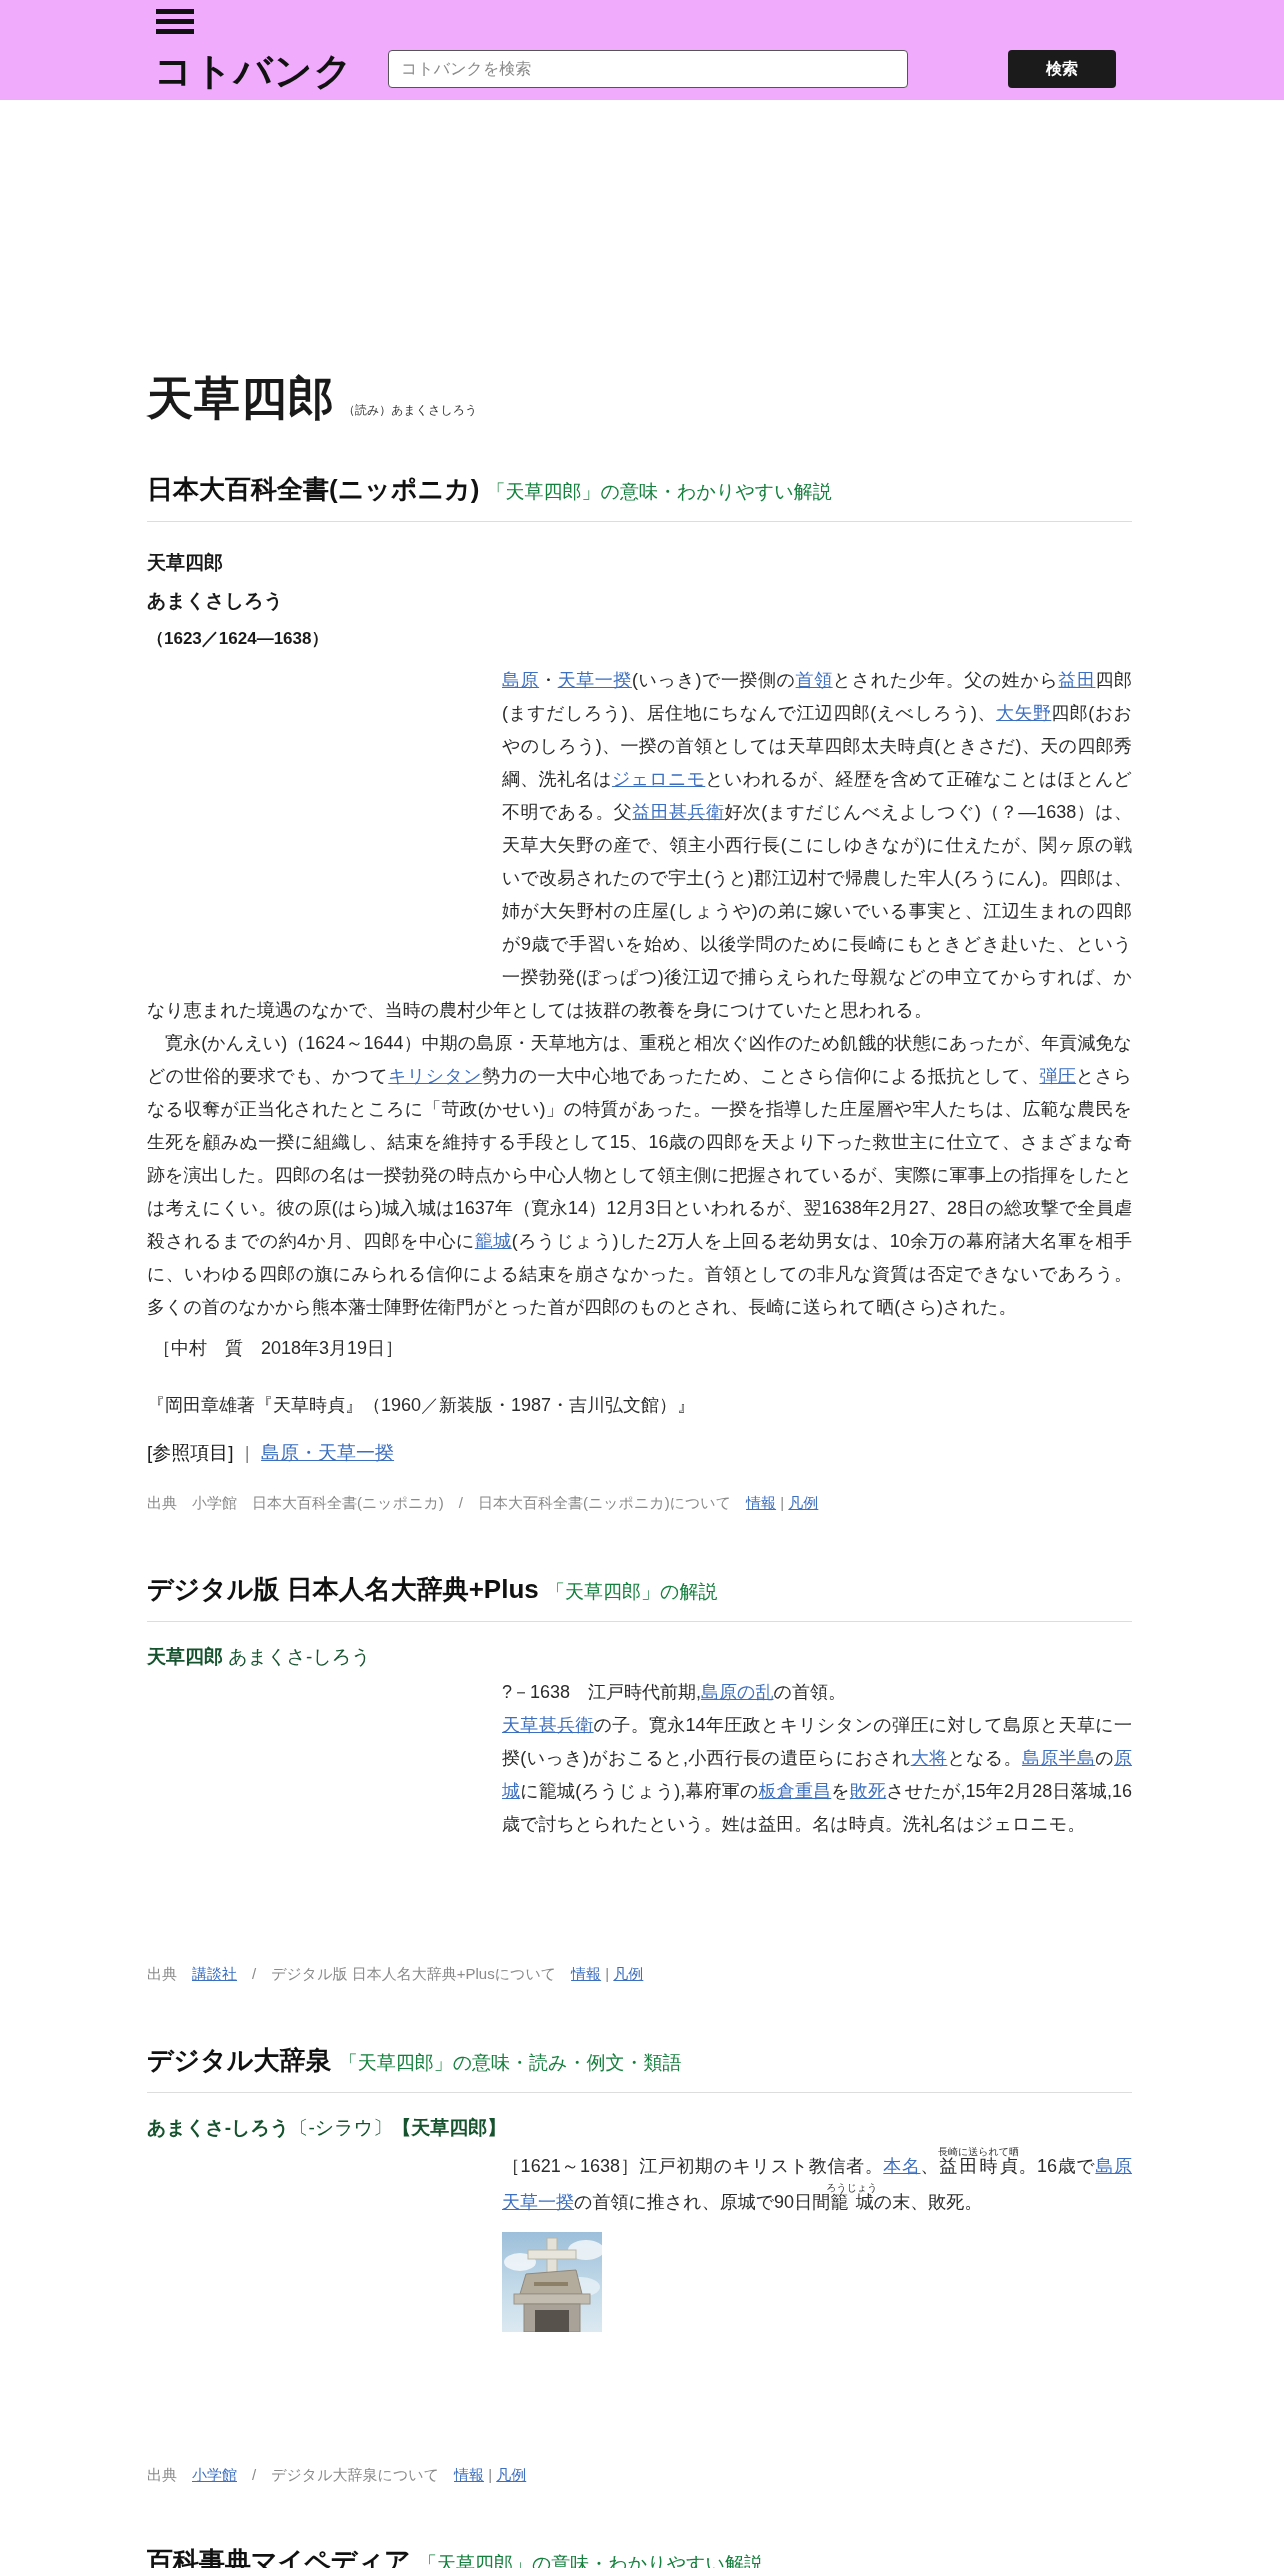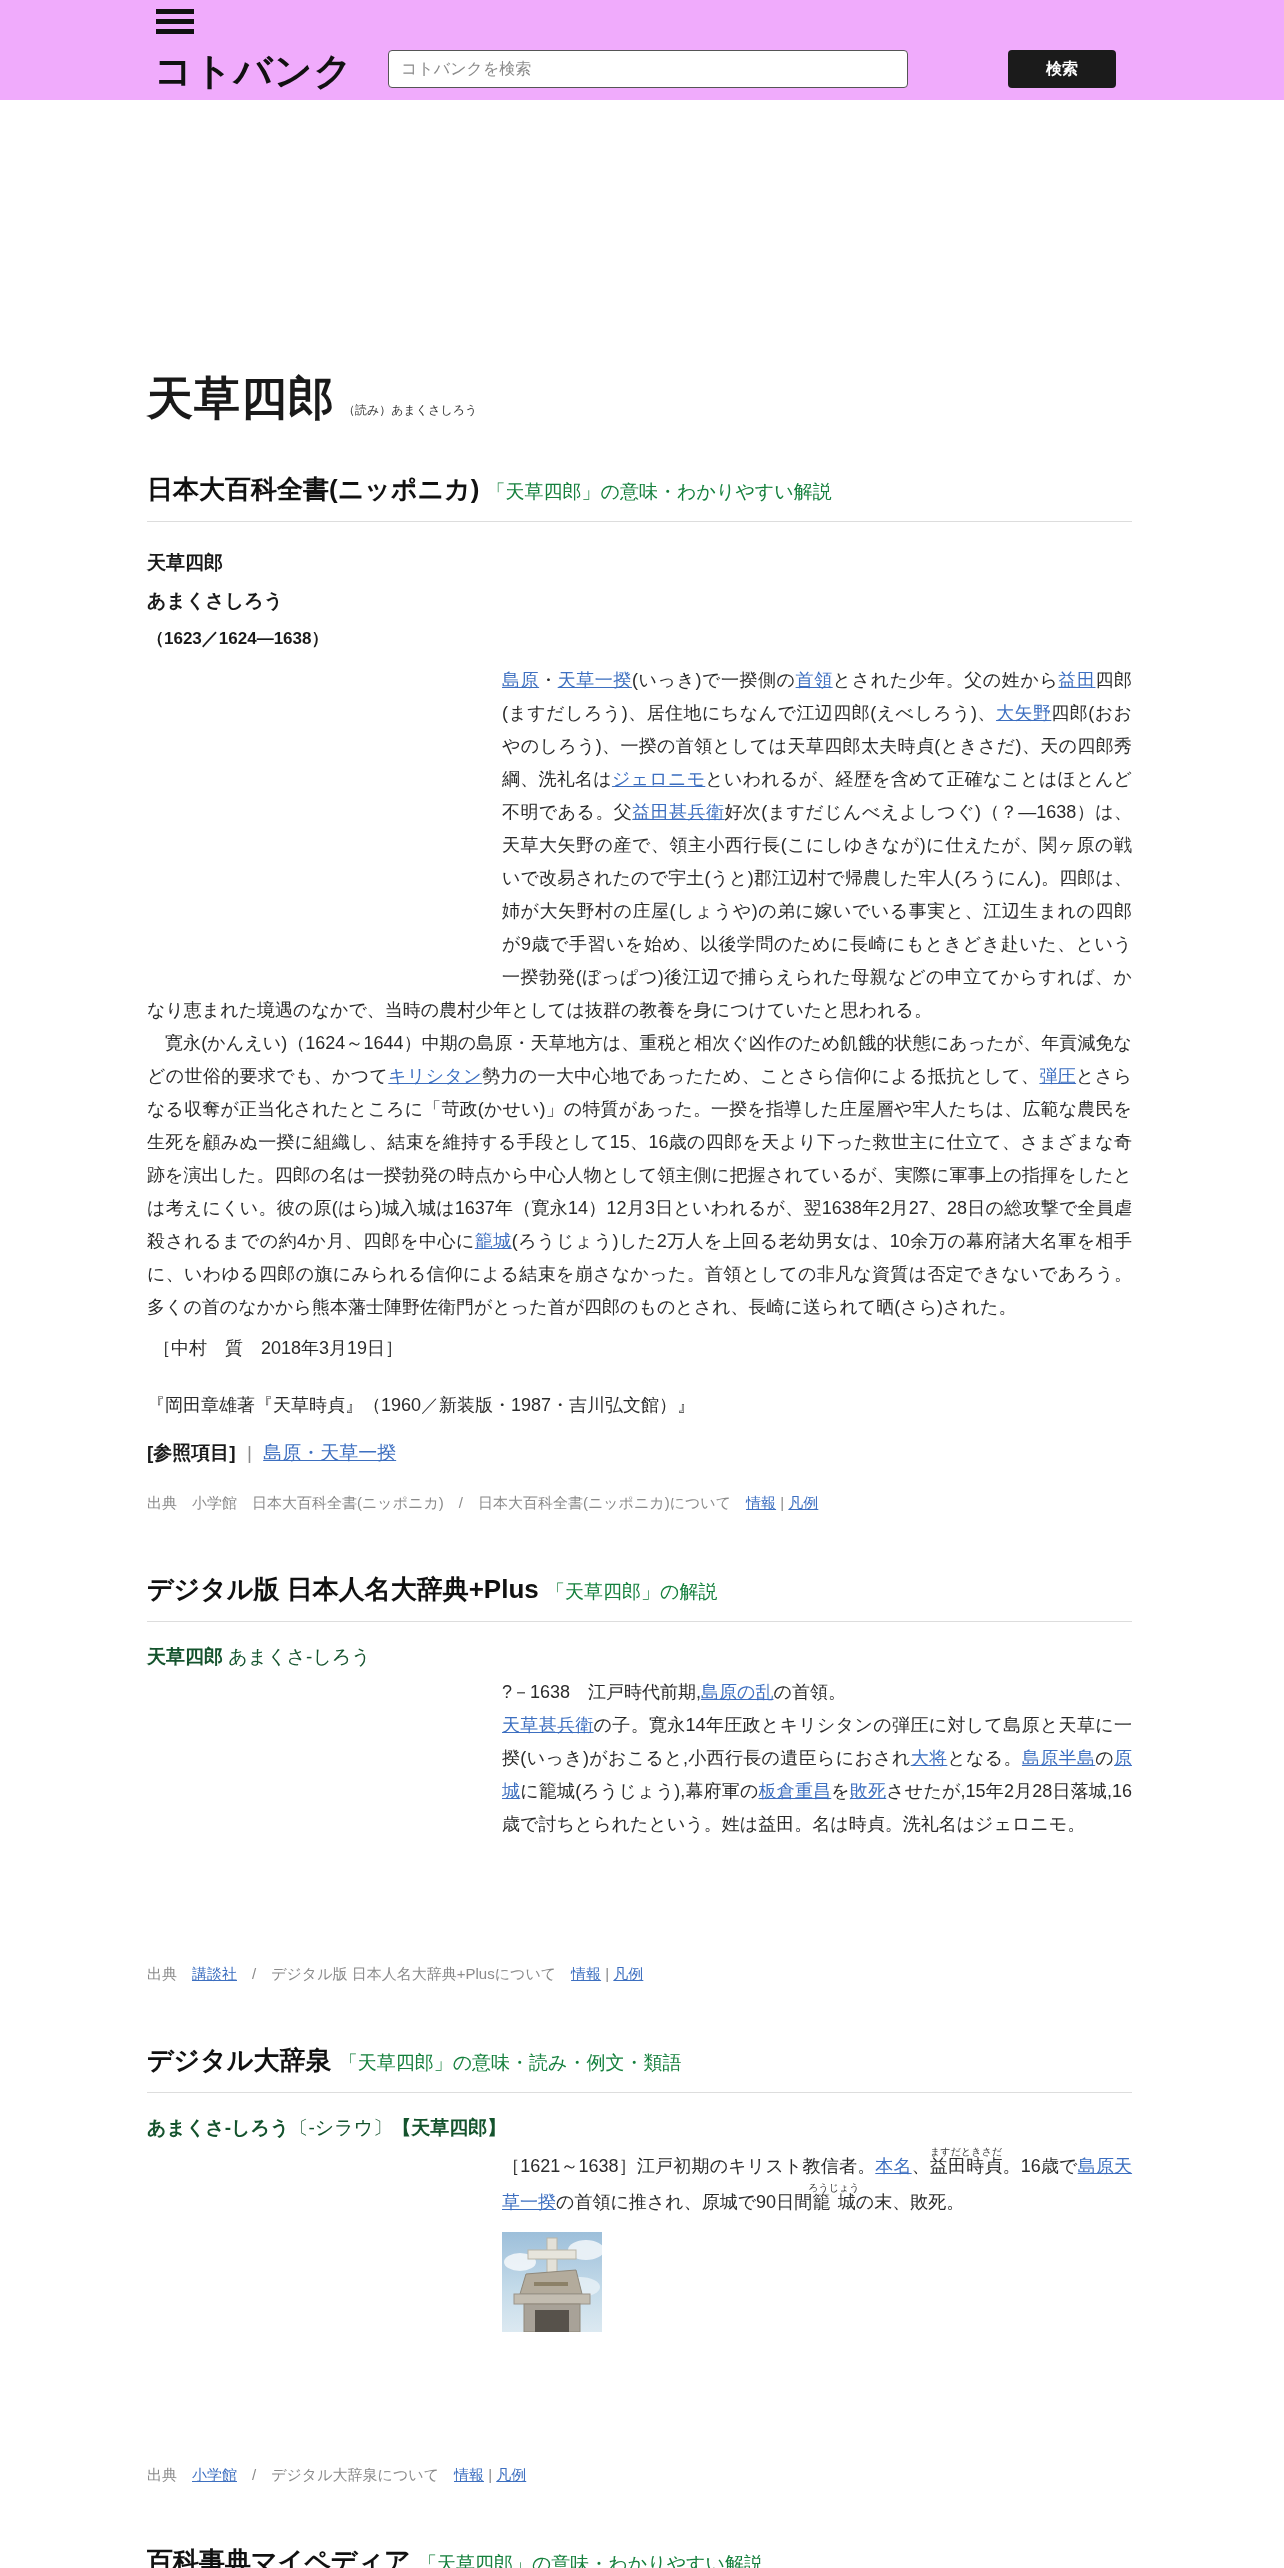--- a/index.html
+++ b/index.html
@@ -43,7 +43,7 @@
   .credit-line { font-size:18px; line-height:33px; color:#2b2b2b; padding-left:6px; margin-top:8px; }
   .biblio-line { font-size:18px; line-height:33px; color:#2b2b2b;margin-top:24px; }
   .ref-line { margin-top:18px; font-size:19px; color:#1a1a1a; }
-  .ref-line .ref-label { font-weight:bold; }
+  .ref-line .ref-label { font-weight:normal; }
   .ref-line .sep { color:#888; margin:0 6px; }
 
   .source-line { margin-top:26px; font-size:15px; color:#8a8a8a; line-height:22px; }

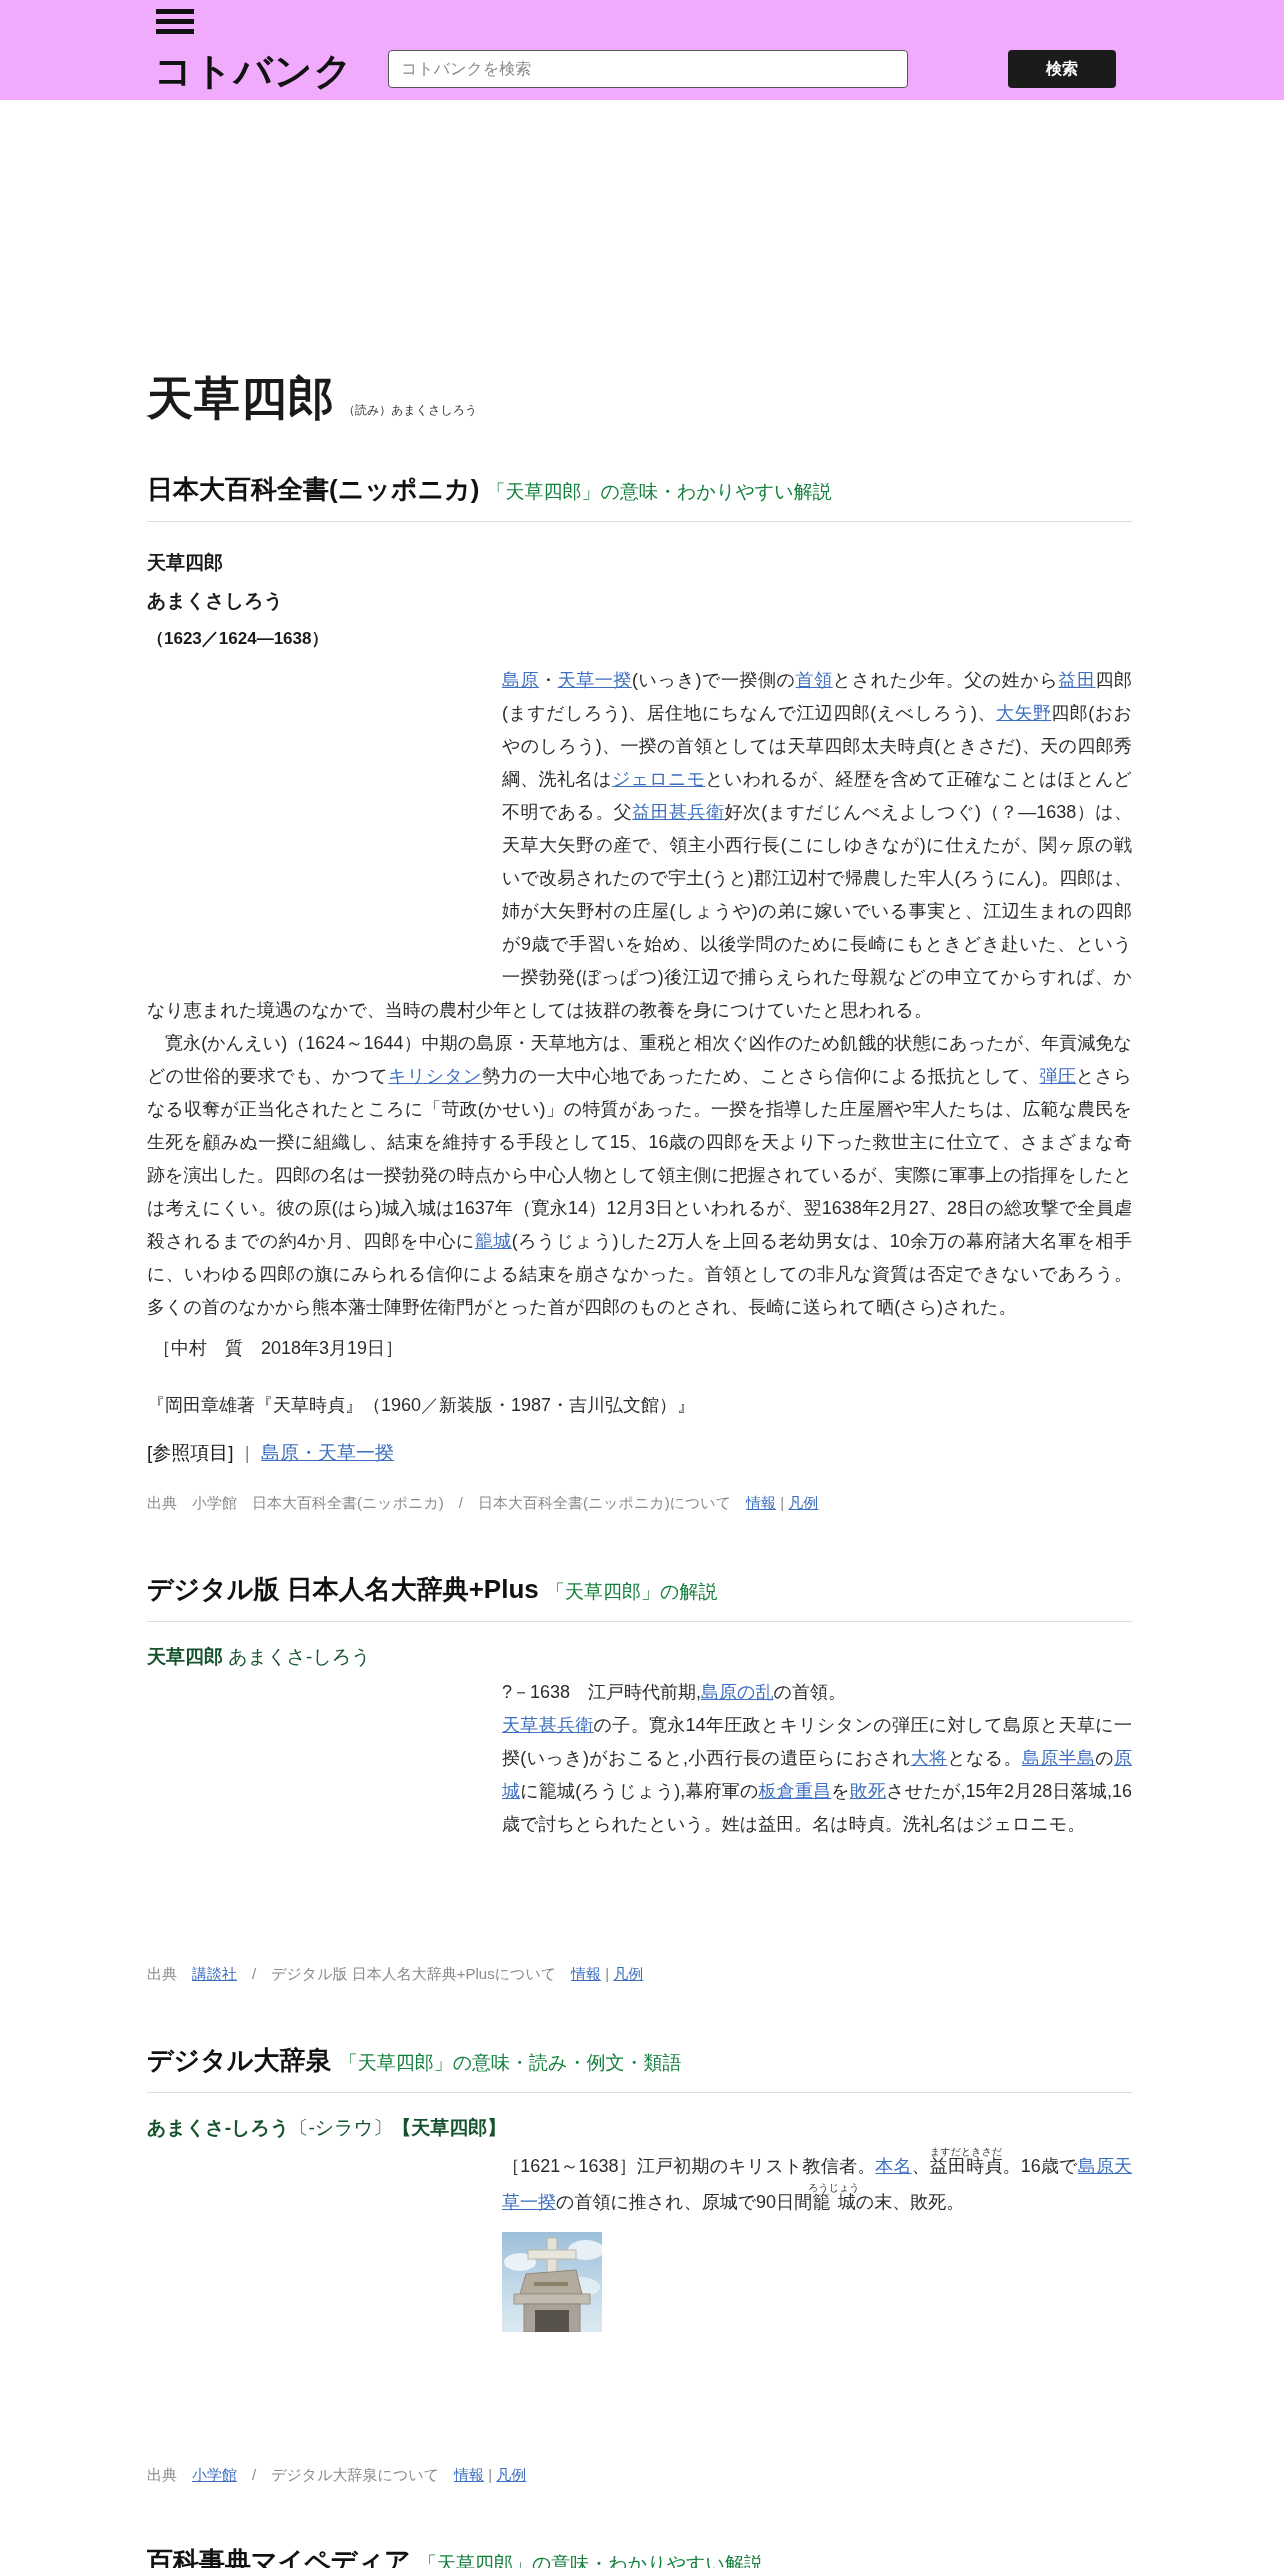--- a/index.html
+++ b/index.html
@@ -142,7 +142,7 @@
         <div class="entry-mixed"><span class="seg-bold">あまくさ-しろう</span><span>〔‐シラウ〕</span><span class="seg-bold">【天草四郎】</span></div>
 
         <div class="body-text indented gap-after-lg">
-          <p class="para ruby-para"><span>［1621～1638］江戸初期のキリスト教信者。</span><a href="#" class="lnk">本名</a><span>、</span><ruby>益田時貞<rt>ますだときさだ</rt></ruby><span>。16歳で</span><a href="#" class="lnk">島原天草一揆</a><span>の首領に推され、原城で90日間</span><ruby>籠城<rt>ろうじょう</rt></ruby><span>の末、敗死。</span></p>
+          <p class="para ruby-para"><span>［1621～1638］江戸初期のキリスト教信者。</span><a href="#" class="lnk">本名</a><span>、</span><ruby>益田時貞<rt>長崎に送られて晒</rt></ruby><span>。16歳で</span><a href="#" class="lnk">島原天草一揆</a><span>の首領に推され、原城で90日間</span><ruby>籠城<rt>ろうじょう</rt></ruby><span>の末、敗死。</span></p>
 
           <svg class="thumb" viewBox="0 0 100 100" role="img">
             <defs>

